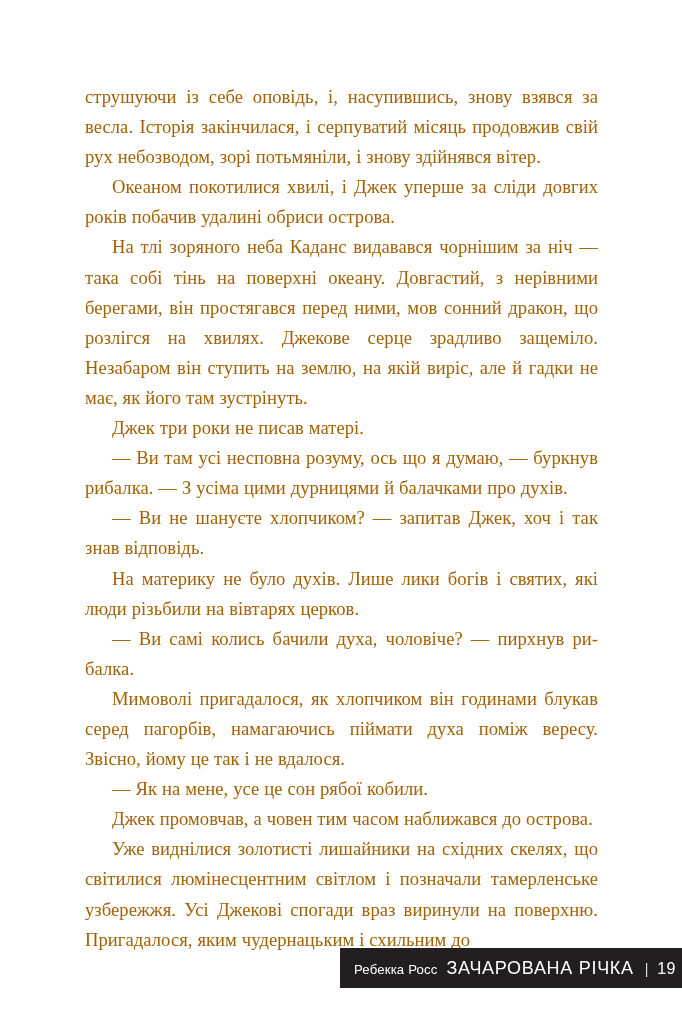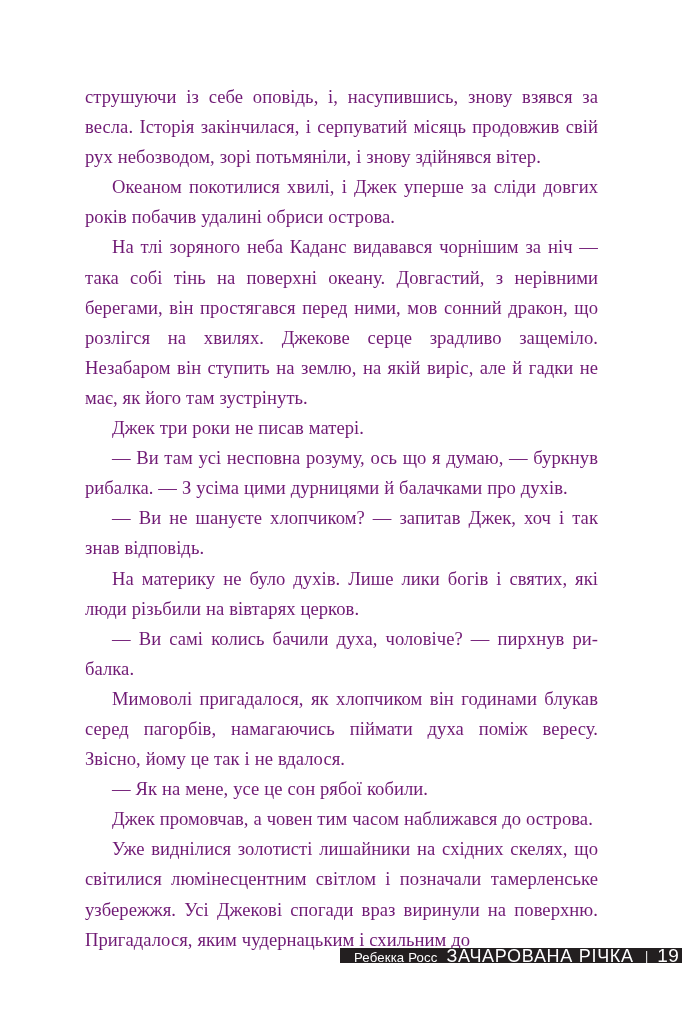--- a/index.html
+++ b/index.html
@@ -38,7 +38,7 @@
     text-justify: inter-word;
     text-indent: 27px;
     hyphens: manual;
-    color: #701a75;
+    color: #a16207;
     letter-spacing: 0.05px;
     word-spacing: 0.2px;
   }

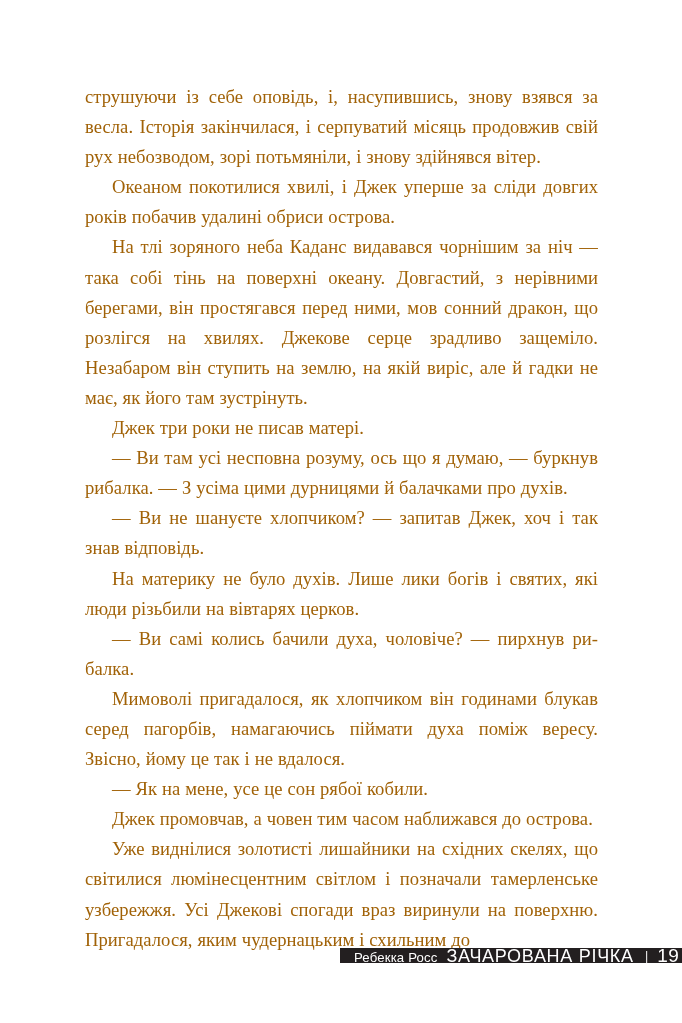--- a/index.html
+++ b/index.html
@@ -53,7 +53,7 @@
     left: 340px;
     top: 948px;
     width: 342px;
-    height: 15px;
+    height: 40px;
     background: #231f20;
     display: flex;
     align-items: center;

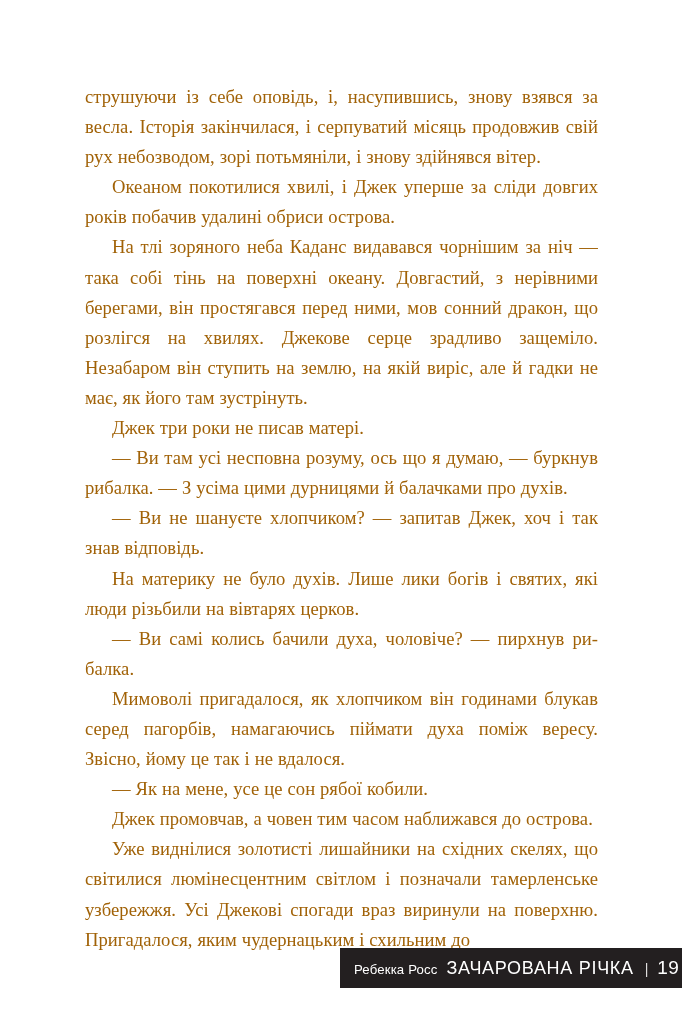--- a/index.html
+++ b/index.html
@@ -91,7 +91,7 @@
   }
 
   .footer-page {
-    font-size: 19px;
+    font-size: 16px;
     letter-spacing: 0.3px;
   }
 </style>

